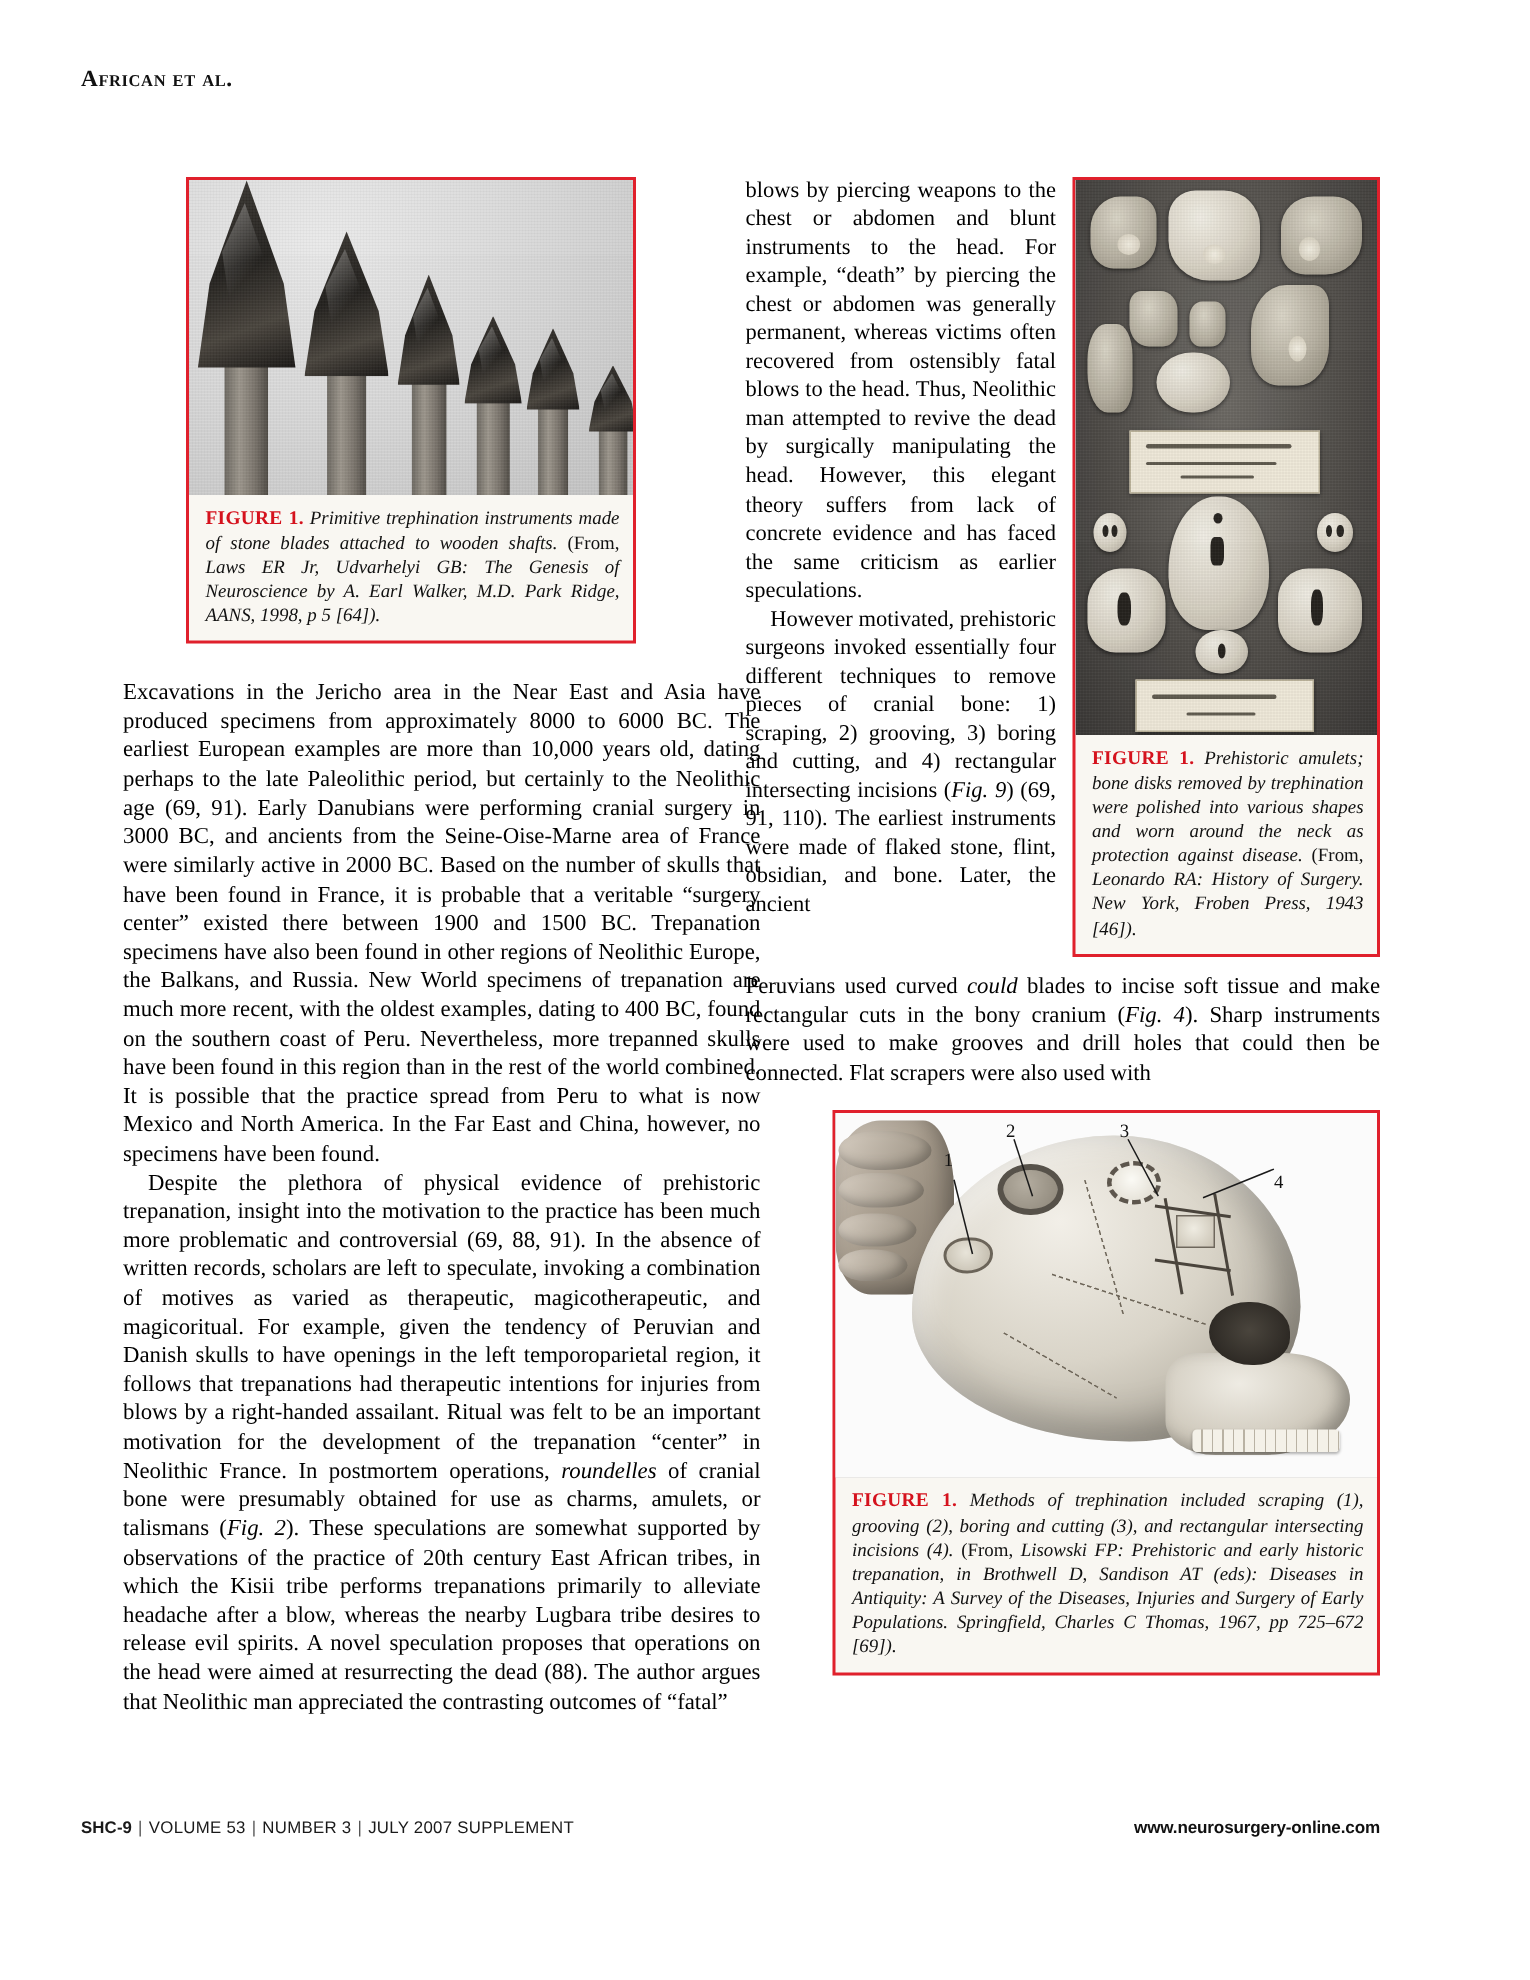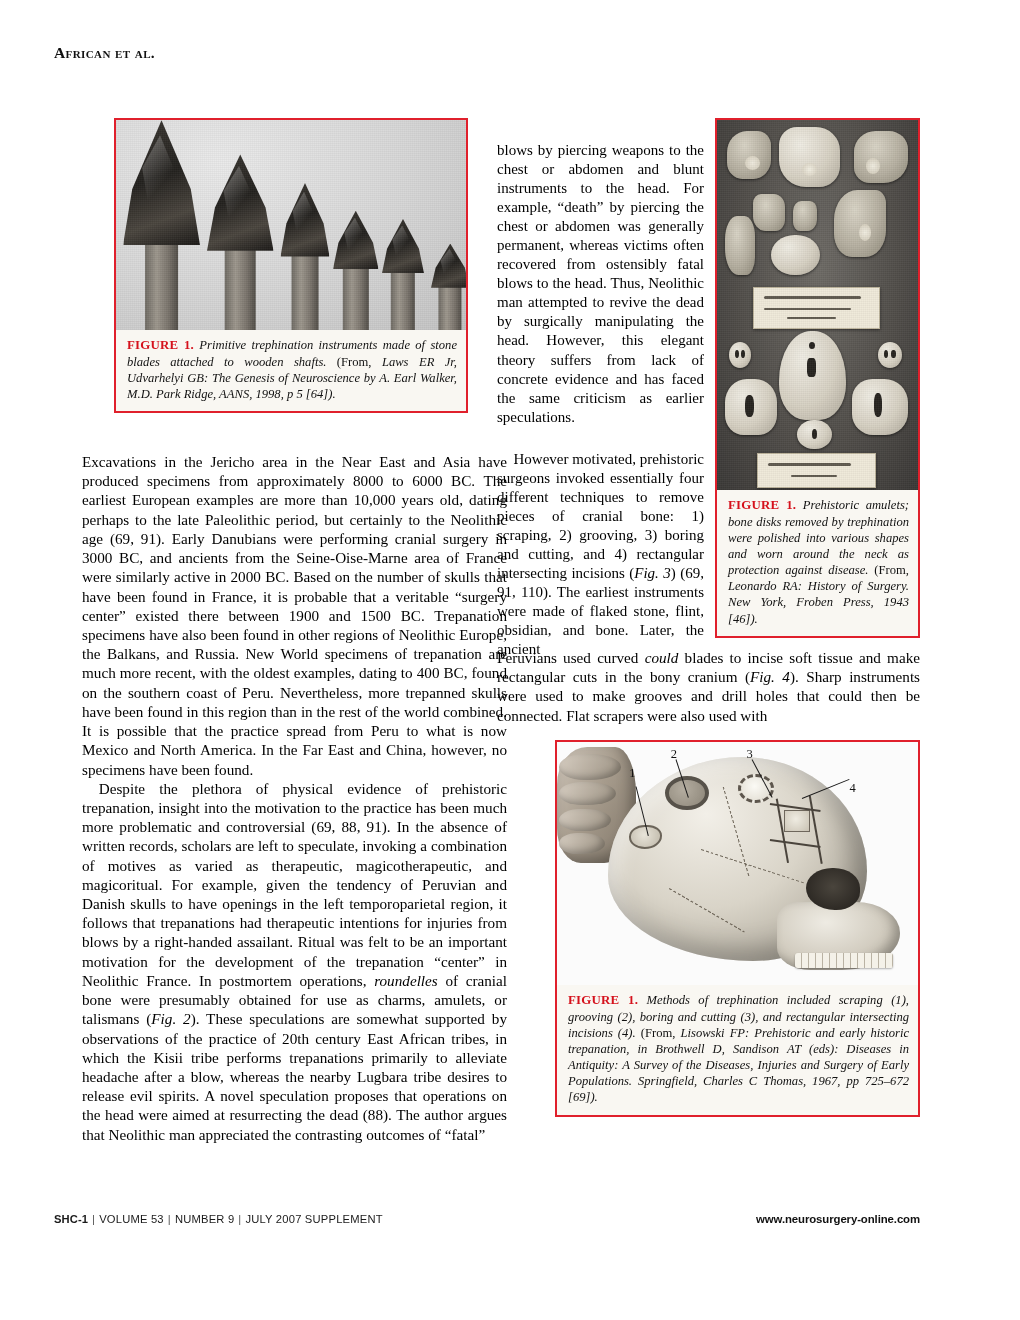--- a/index.html
+++ b/index.html
@@ -67,7 +67,7 @@
   }
   p.body + p.body { text-indent: 1.1em; }
   p.body.indent { text-indent: 1.1em; }
-  .col-right-narrow p.body { font-size: 15px; line-height: 1.27; margin-top: 23px; }
+  .col-right-narrow p.body { font-size: 15px; line-height: 1.27; }
   .col-right-wide p.body { font-size: 15.2px; line-height: 1.265; }
 
   em { font-style: italic; }

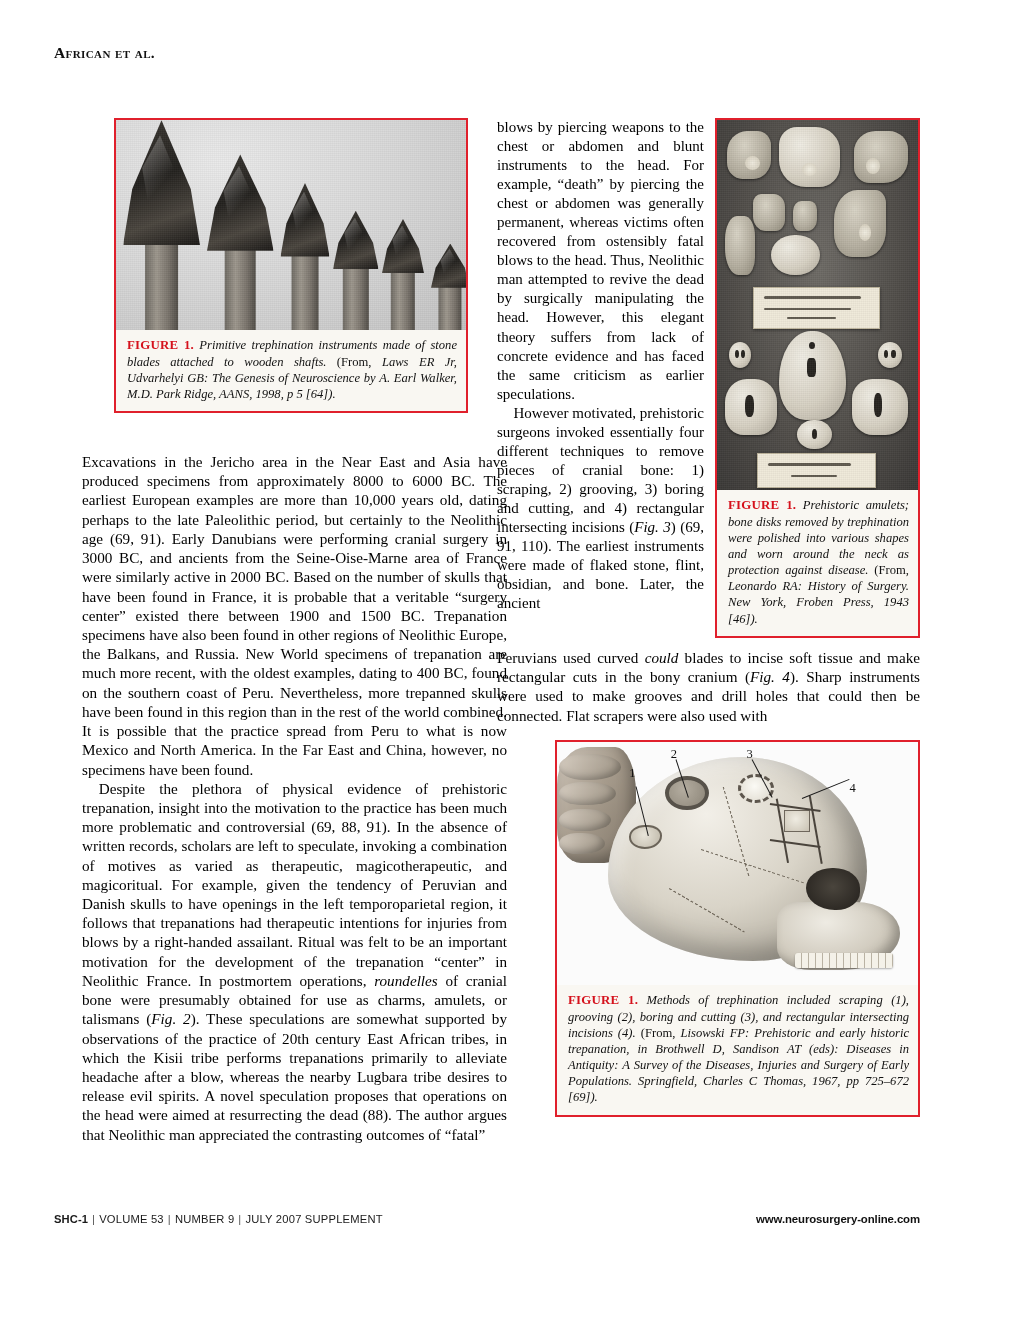--- a/index.html
+++ b/index.html
@@ -103,7 +103,7 @@
   }
   .caption .rm { font-style: normal; }
 
-  #figure-1 { left: 114px; top: 118px; width: 354px; }
+  #figure-1 { left: 124px; top: 118px; width: 300px; }
   #figure-1 .fig-photo { height: 210px; }
   #figure-2 { left: 715px; top: 118px; width: 205px; }
   #figure-2 .fig-photo { height: 370px; }

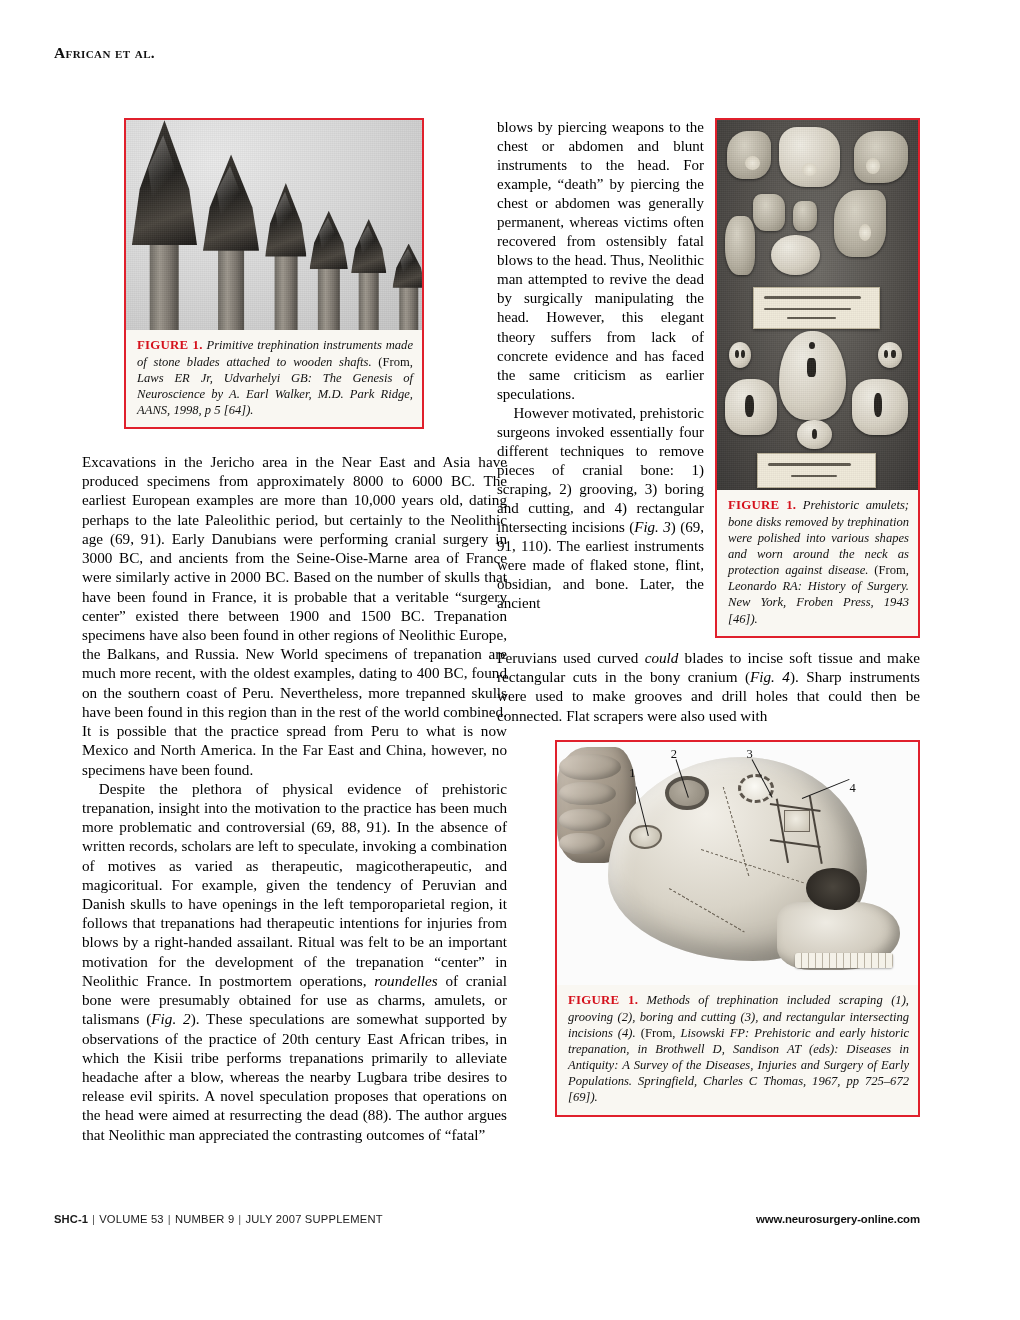--- a/index.html
+++ b/index.html
@@ -418,7 +418,7 @@
 
   <div class="col-right-narrow">
     <p class="body">blows by piercing weapons to the chest or abdomen and blunt instruments to the head. For example, “death” by piercing the chest or abdomen was generally permanent, whereas victims often recovered from ostensibly fatal blows to the head. Thus, Neolithic man attempted to revive the dead by surgically manipulating the head. However, this elegant theory suffers from lack of concrete evidence and has faced the same criticism as earlier speculations.</p>
-    <p class="body">However motivated, prehistoric surgeons invoked essentially four different techniques to remove pieces of cranial bone: 1) scraping, 2) grooving, 3) boring and cutting, and 4) rectangular intersecting incisions (<em>Fig. 3</em>) (69, 91, 110). The earliest instruments were made of flaked stone, flint, obsidian, and bone. Later, the ancient</p>
+    <p class="body">However motivated, prehistoric surgeons invoked essentially four different techniques to remove pieces of cranial bone: 1) scraping, 2) grooving, 3) boring and cutting, and 4) rectangular intersecting incisions (<em>Fig. 9</em>) (69, 91, 110). The earliest instruments were made of flaked stone, flint, obsidian, and bone. Later, the ancient</p>
   </div>
 
   <div class="col-right-wide">

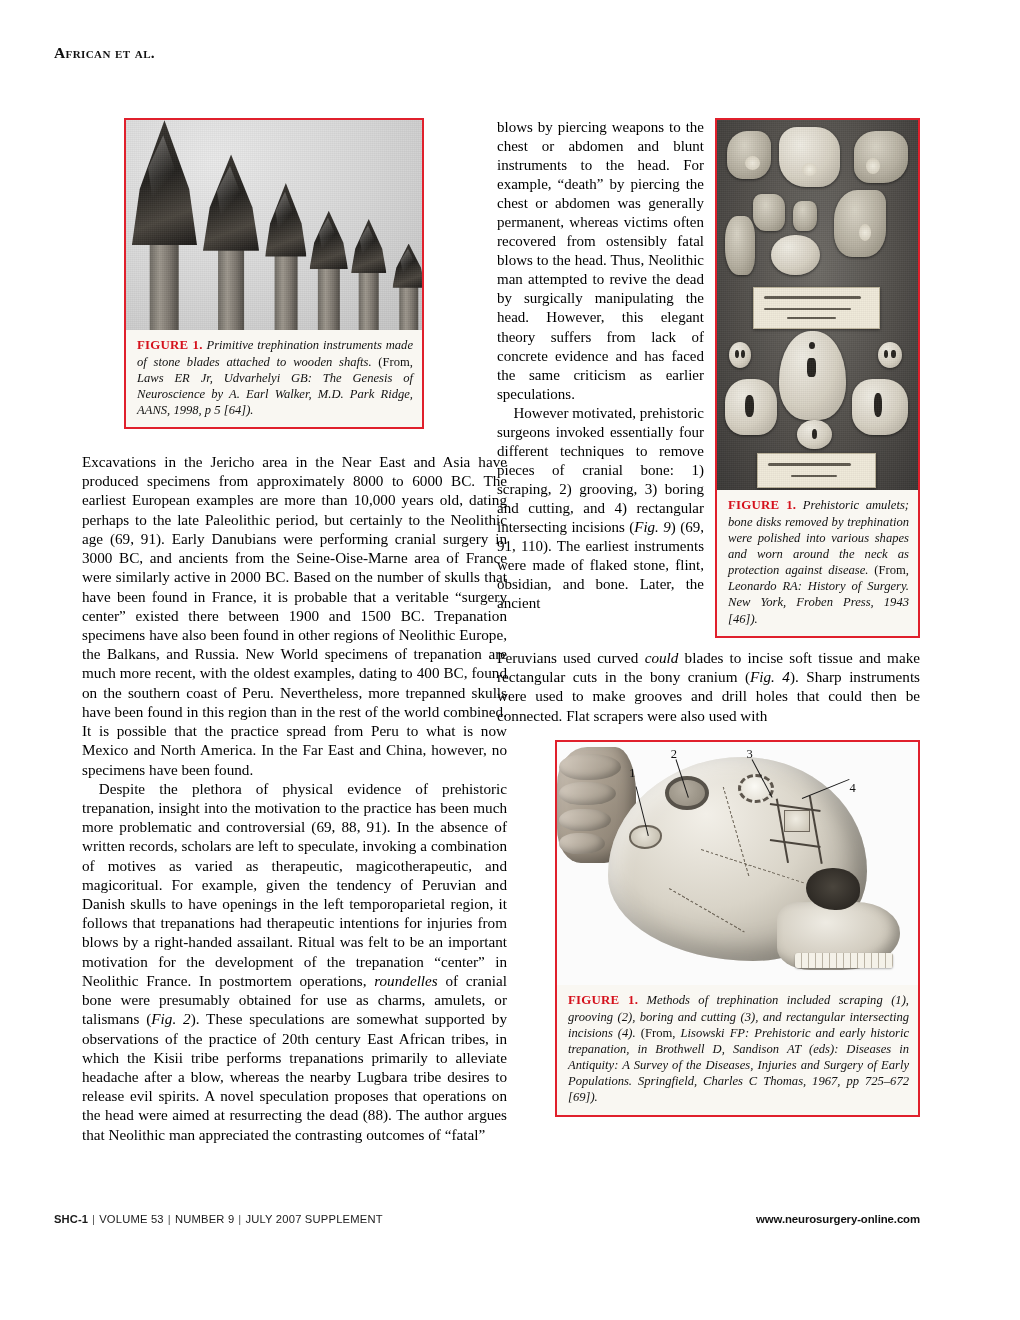--- a/index.html
+++ b/index.html
@@ -479,7 +479,7 @@
 
   <div class="footer">
     <div class="footer-left">
-      <span class="pgno">SHC-1</span><span class="sep">|</span><span>VOLUME 53</span><span class="sep">|</span><span>NUMBER 9</span><span class="sep">|</span><span>JULY 2007 SUPPLEMENT</span>
+      <span class="pgno">SHC-9</span><span class="sep">|</span><span>VOLUME 53</span><span class="sep">|</span><span>NUMBER 9</span><span class="sep">|</span><span>JULY 2007 SUPPLEMENT</span>
     </div>
     <div class="footer-right">www.neurosurgery-online.com</div>
   </div>

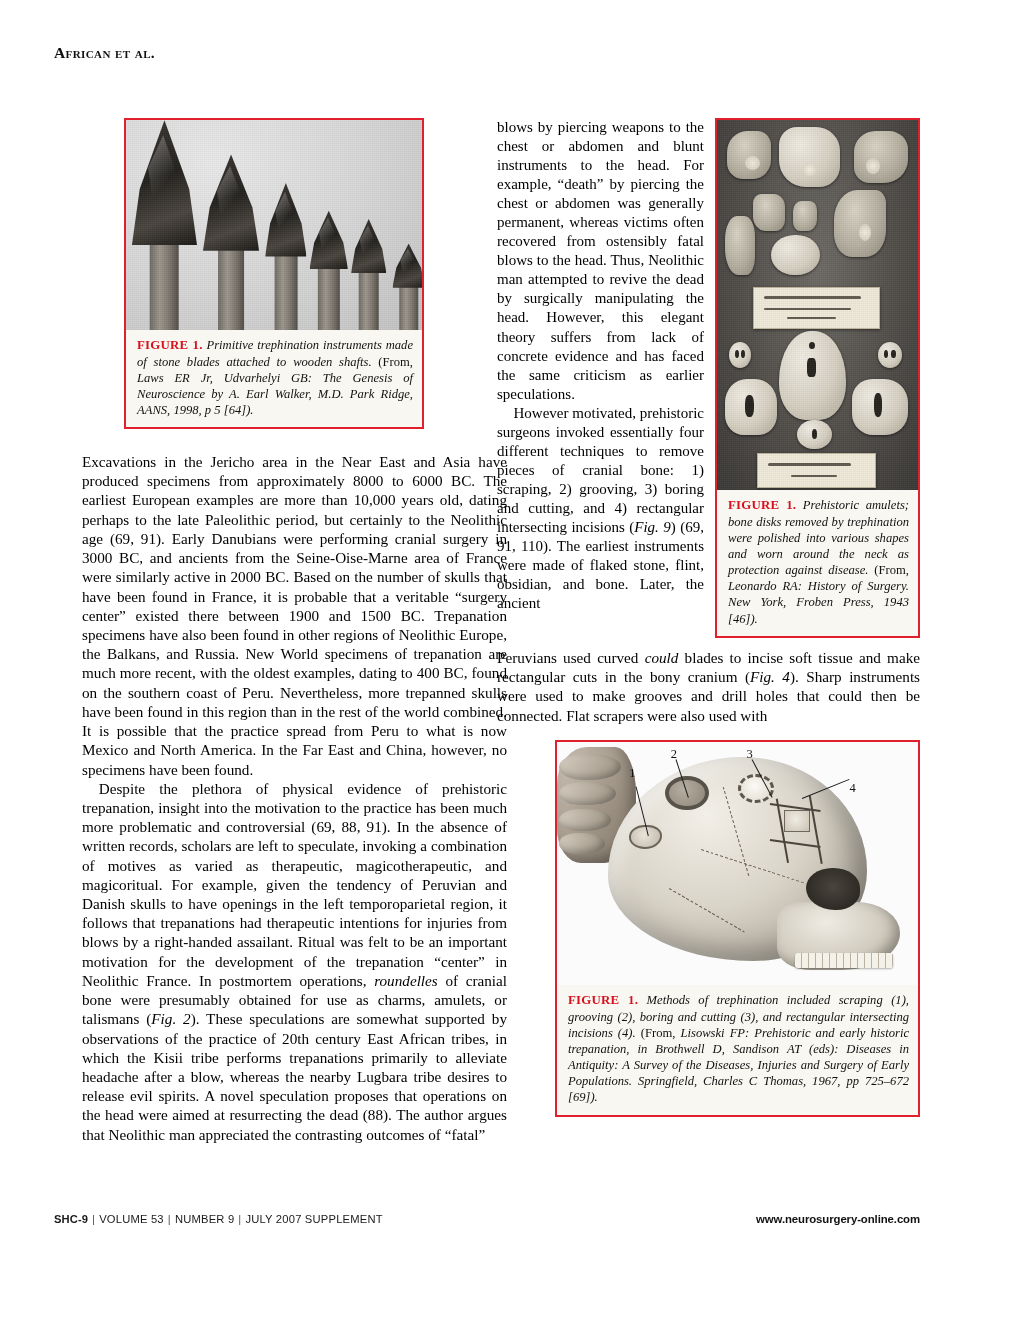--- a/index.html
+++ b/index.html
@@ -479,7 +479,7 @@
 
   <div class="footer">
     <div class="footer-left">
-      <span class="pgno">SHC-9</span><span class="sep">|</span><span>VOLUME 53</span><span class="sep">|</span><span>NUMBER 9</span><span class="sep">|</span><span>JULY 2007 SUPPLEMENT</span>
+      <span class="pgno">SHC-9</span><span class="sep">|</span><span>VOLUME 53</span><span class="sep">|</span><span>NUMBER 3</span><span class="sep">|</span><span>JULY 2007 SUPPLEMENT</span>
     </div>
     <div class="footer-right">www.neurosurgery-online.com</div>
   </div>

